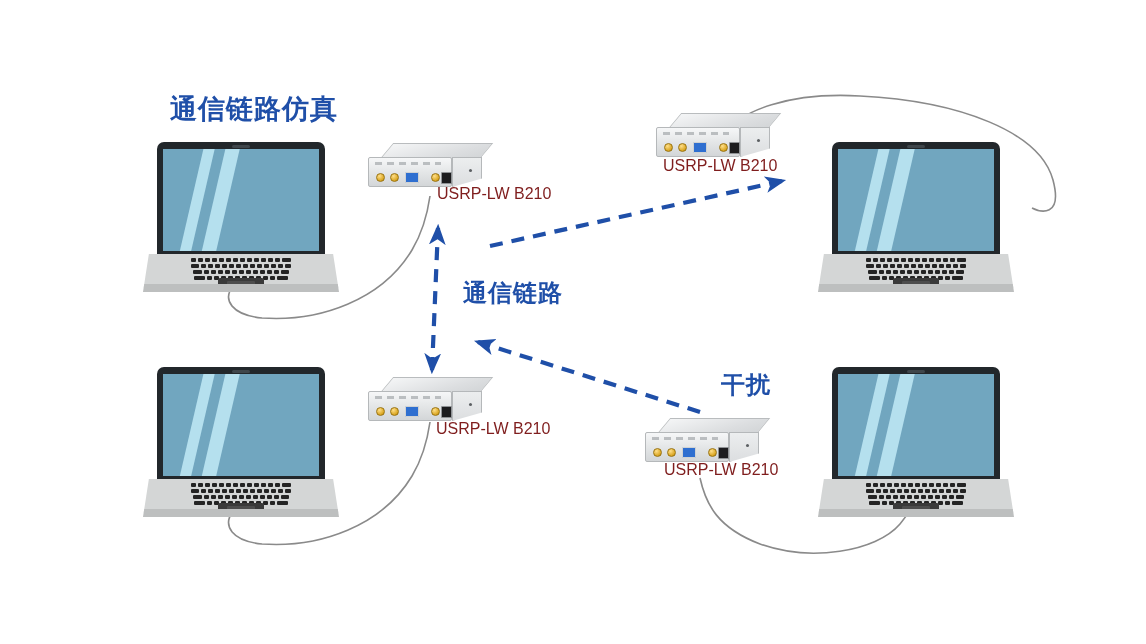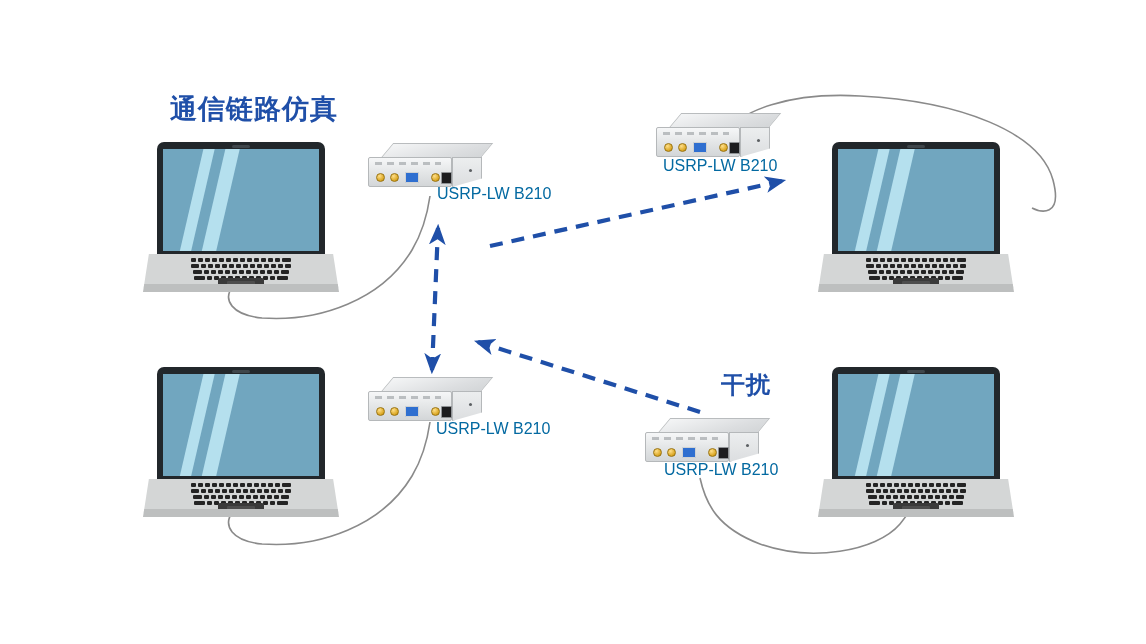--- a/index.html
+++ b/index.html
@@ -39,7 +39,7 @@
 
   .dev-label {
     position: absolute;
-    color: #0369a1;
+    color: #7f1d1d;
     font-size: 16px;
     white-space: nowrap;
   }

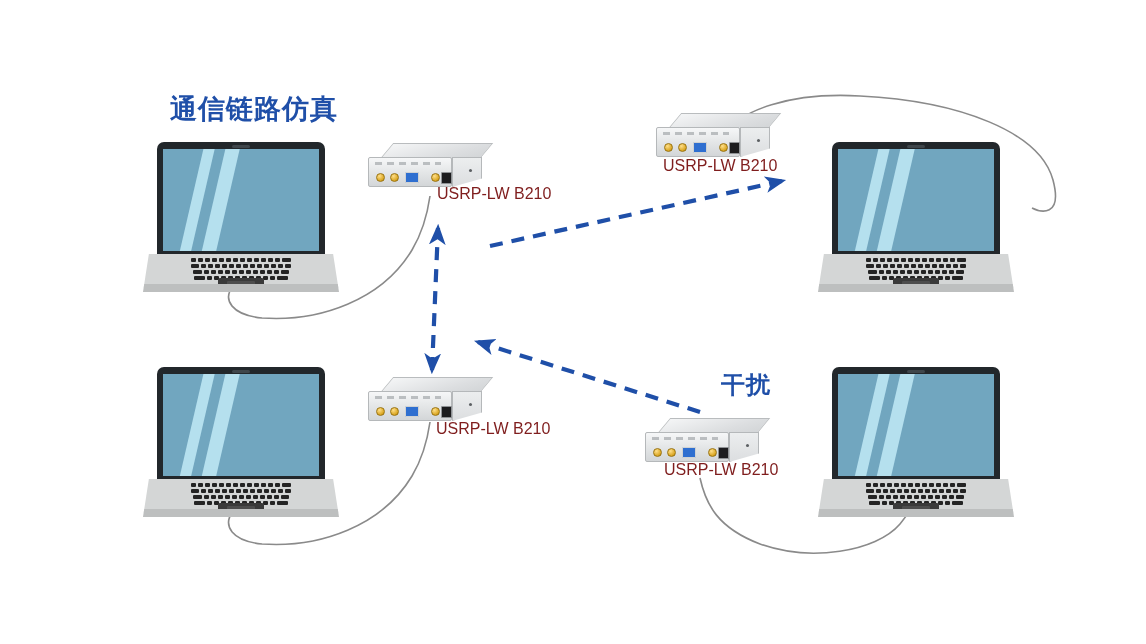--- a/index.html
+++ b/index.html
@@ -643,6 +643,7 @@
 
   <div class="cn-title main" style="left:131px; top:91px;margin-left:39px;">通信链路仿真</div>
 
+  <div class="cn-title mid" style="left:463px; top:277px;">通信链路</div>
 
 
   <div class="cn-title mid" style="left:721px; top:369px;">干扰</div>

